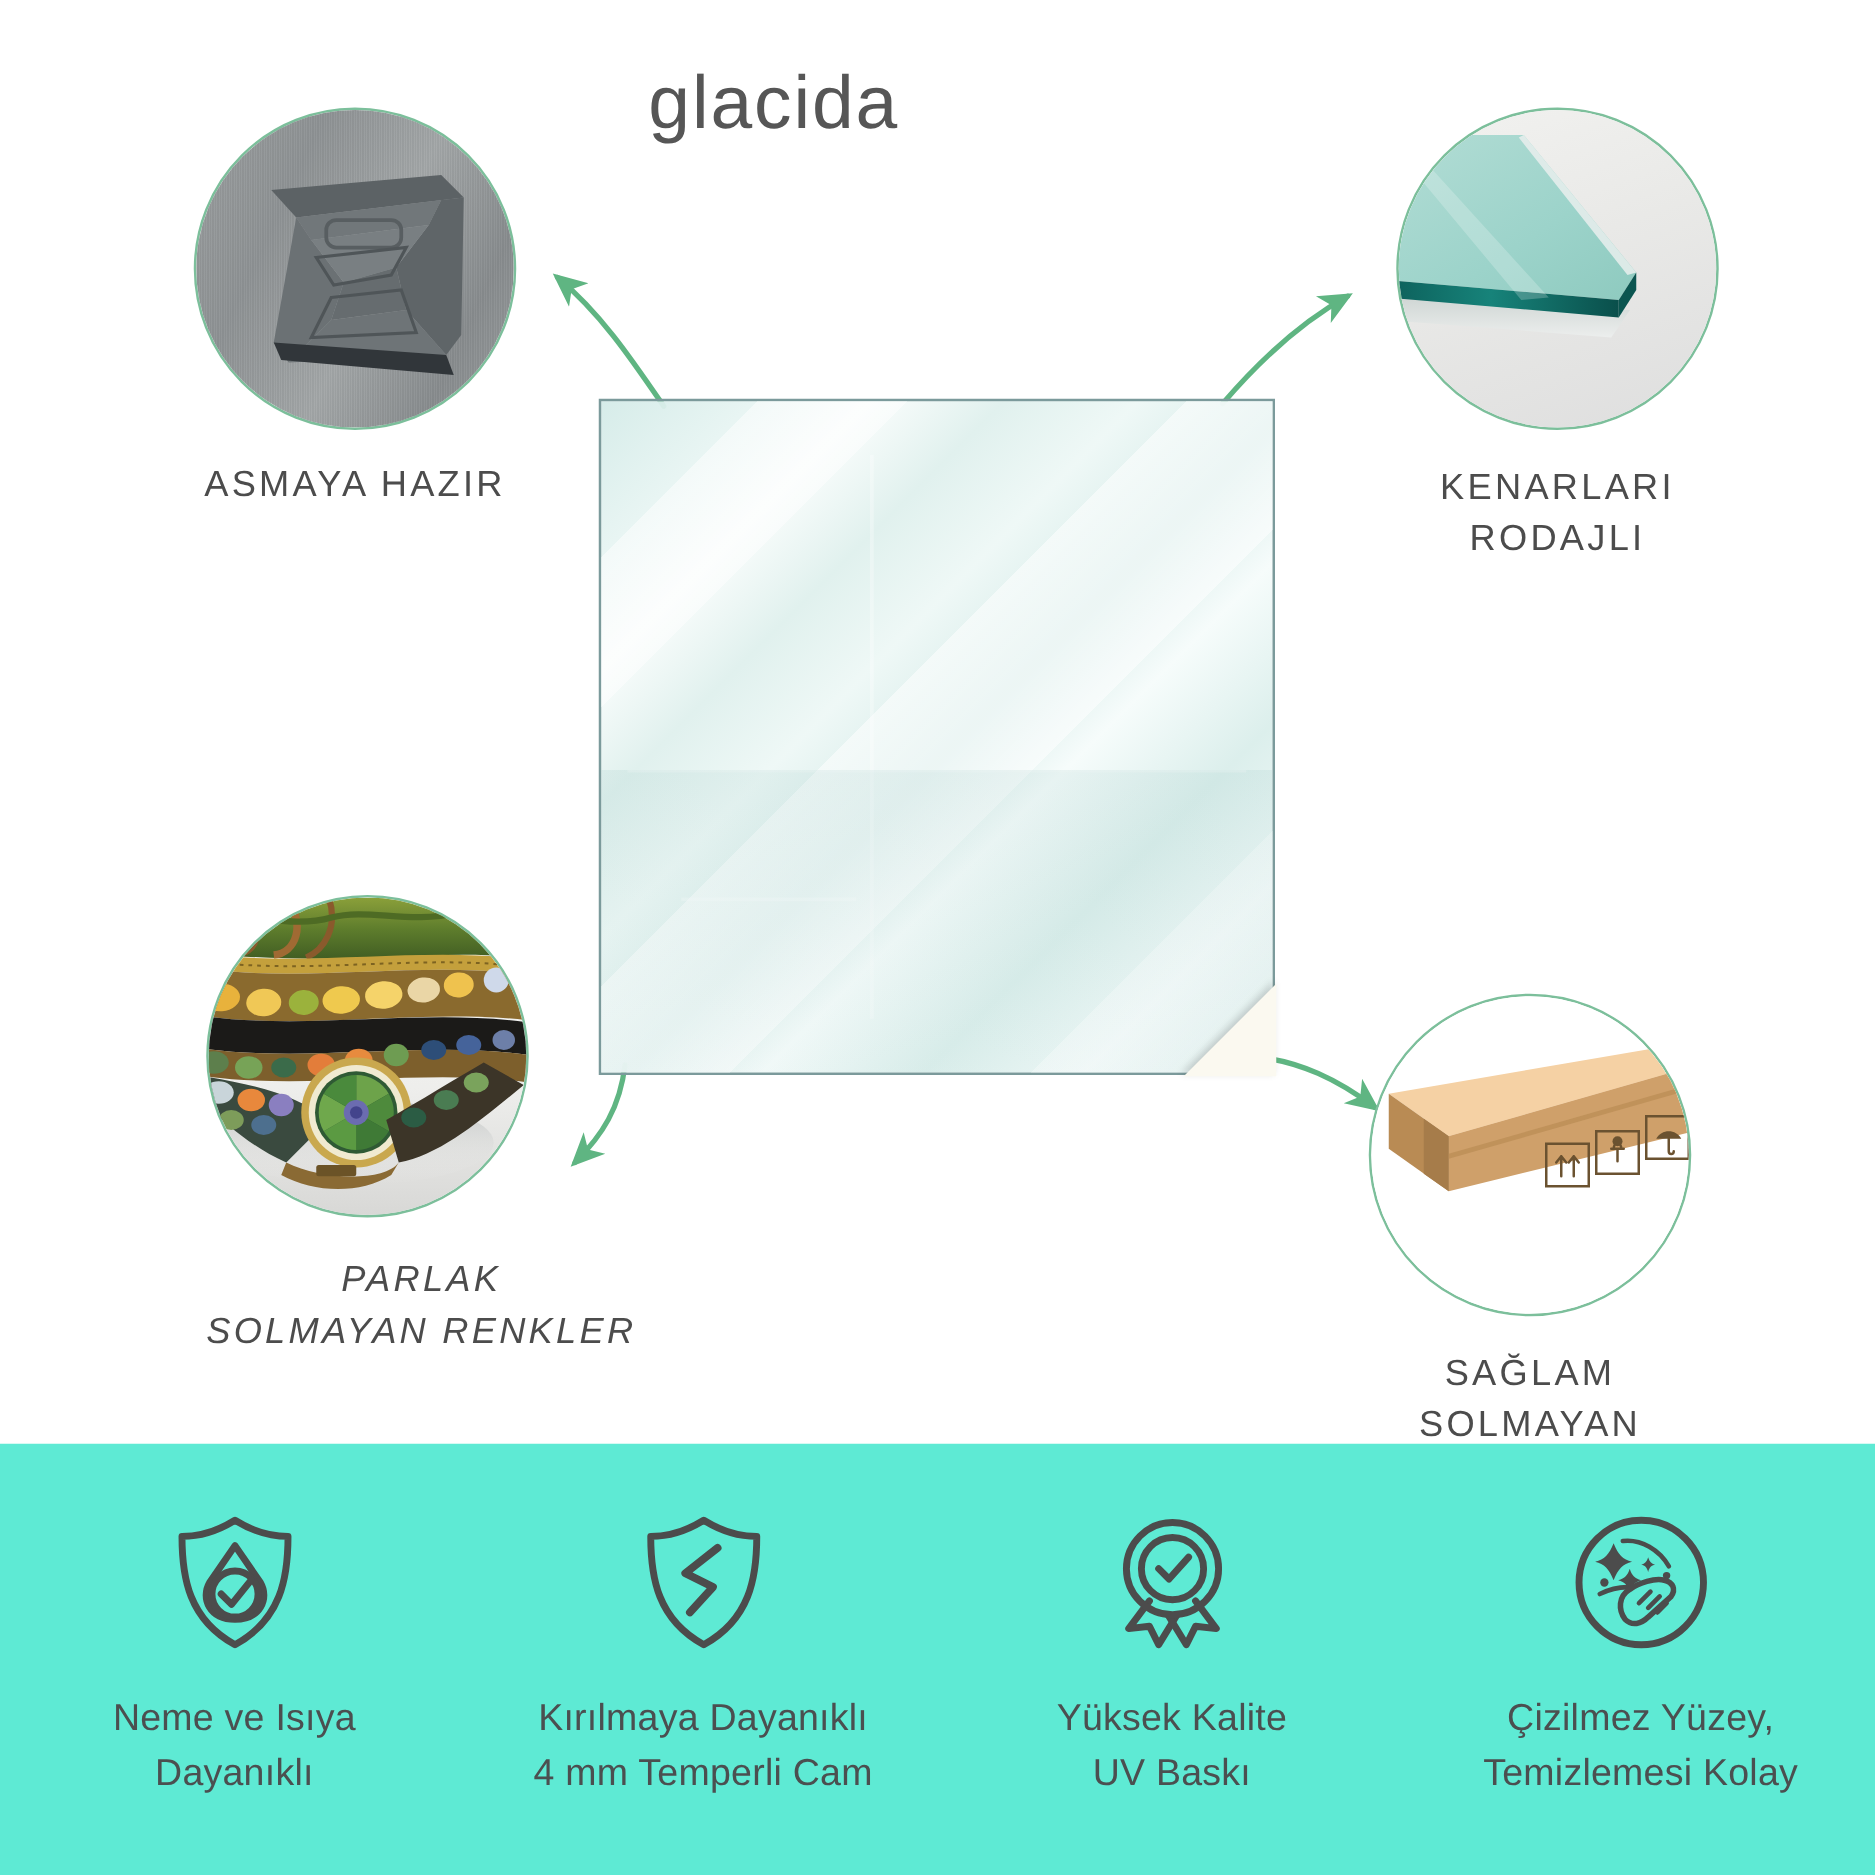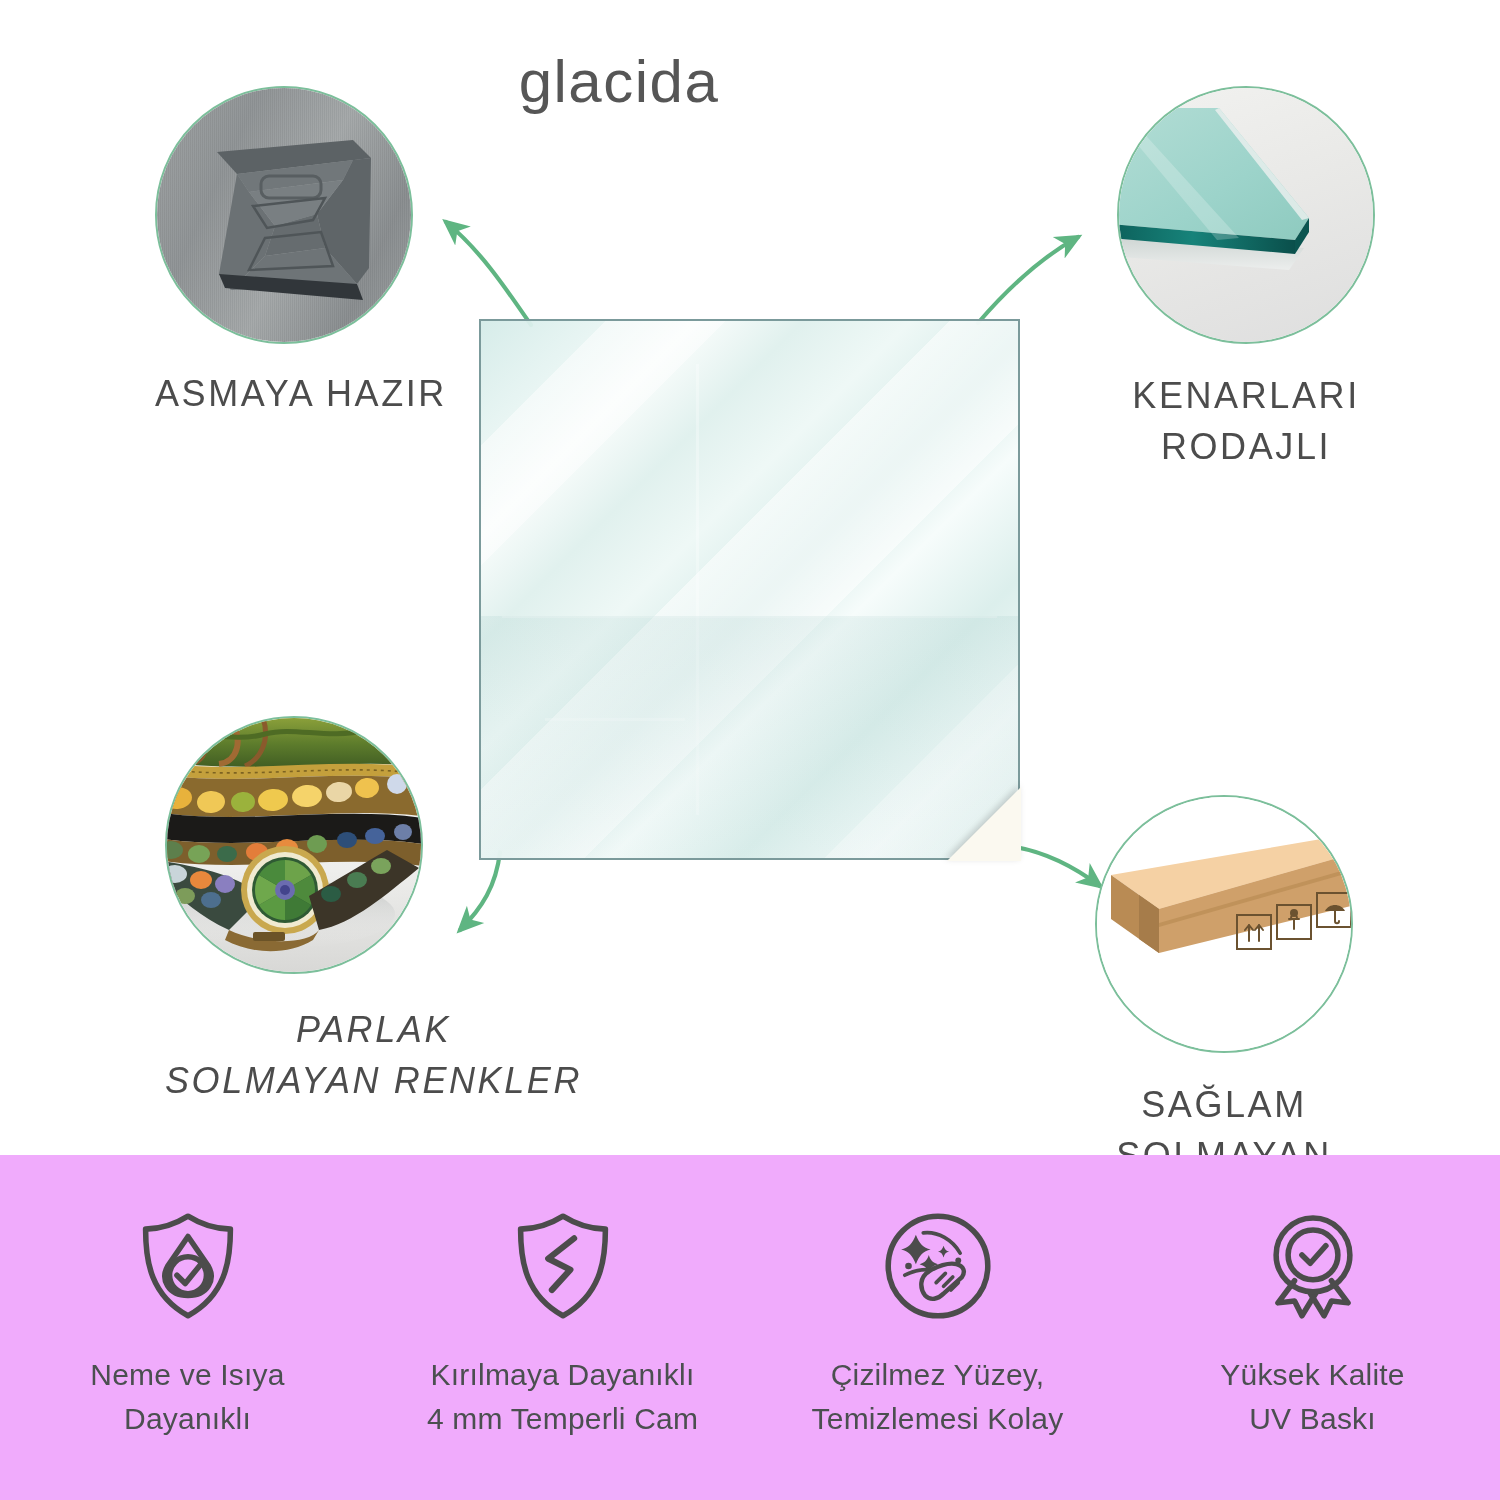--- a/index.html
+++ b/index.html
@@ -48,7 +48,7 @@
   .feature-label {
     margin-top: 24px;
     text-align: center;
-    font-size: 36px;
+    font-size: 29px;
     letter-spacing: 2.6px;
     color: #4c4c4c;
     line-height: 1.42;

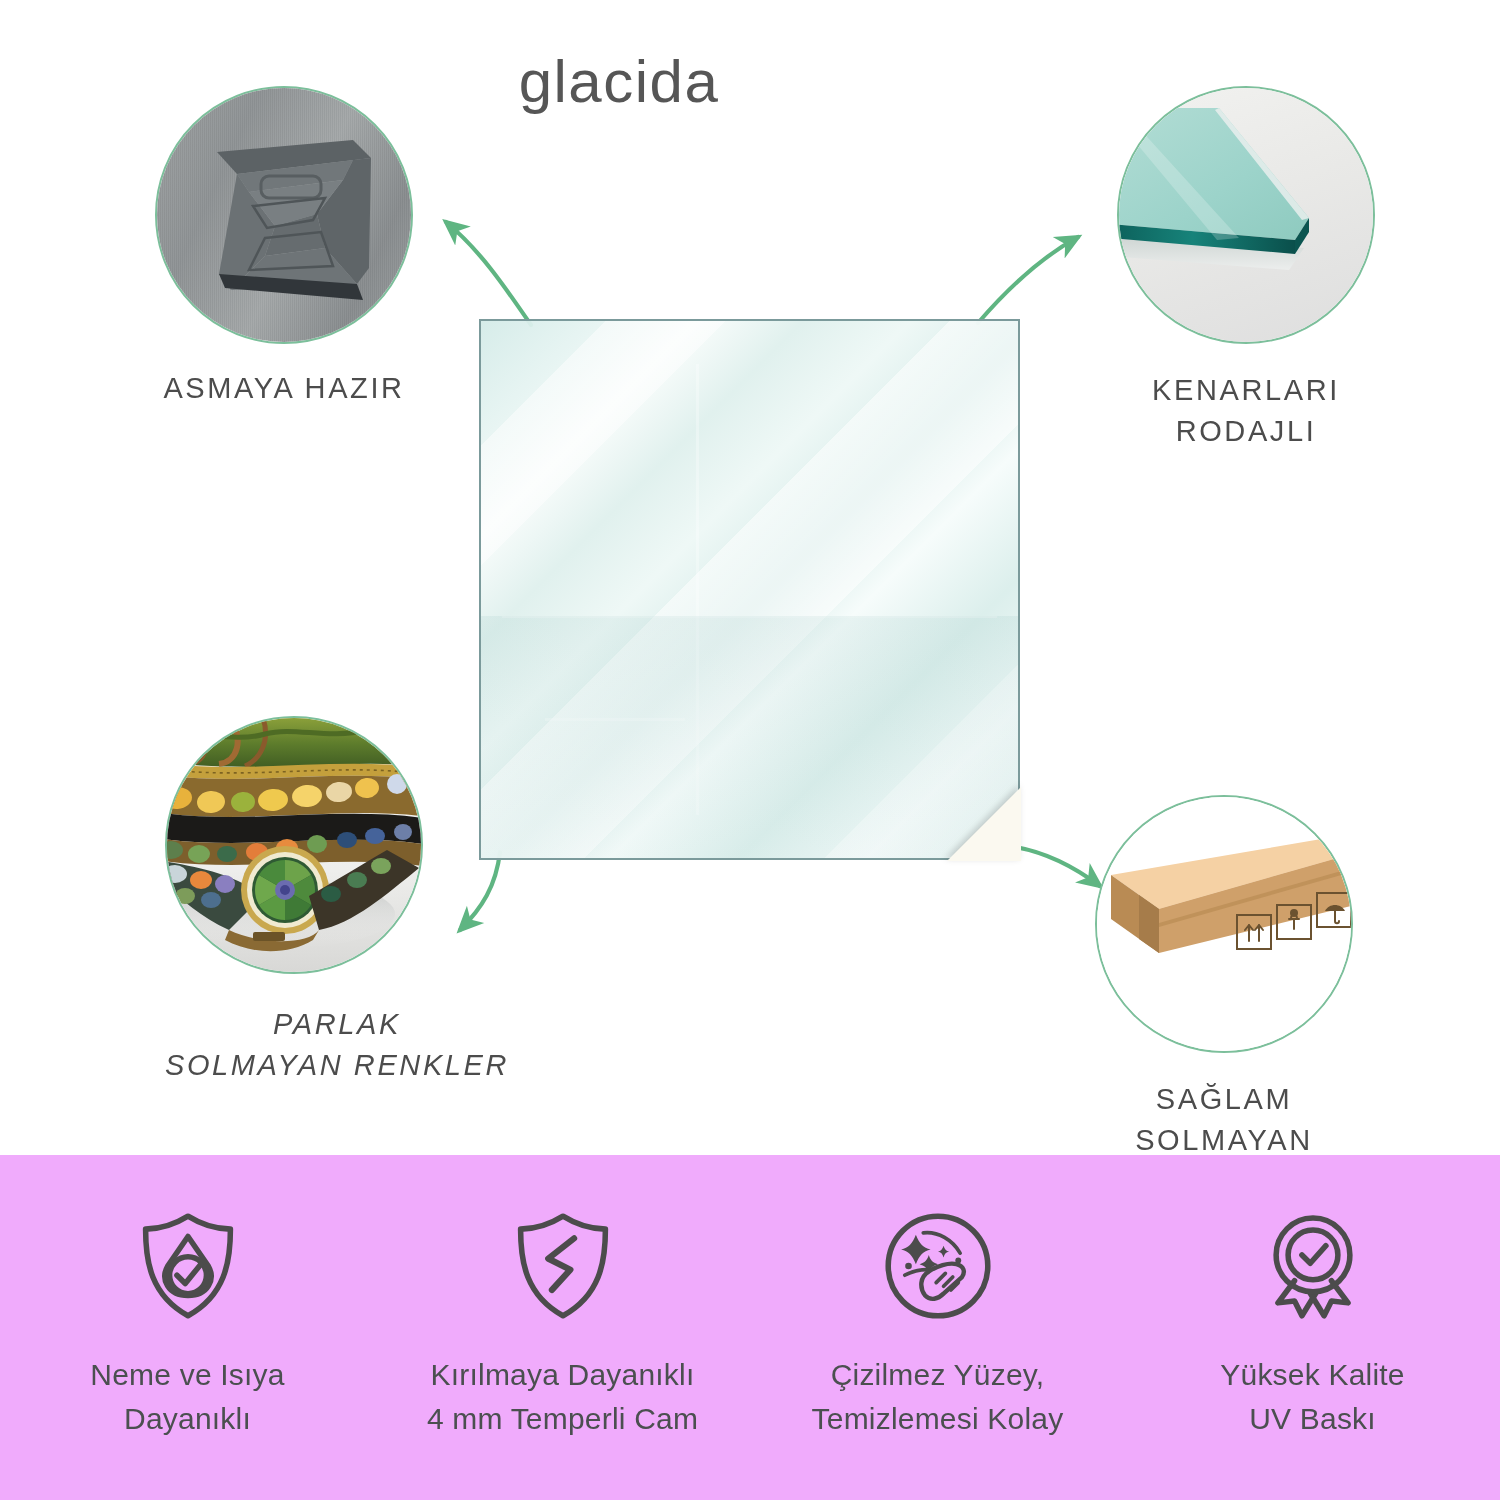--- a/index.html
+++ b/index.html
@@ -193,7 +193,7 @@
     bottom: 0;
     width: 1500px;
     height: 345px;
-    background: #f0abfc;
+    background: #5eead4;
     display: flex;
     align-items: flex-start;
     justify-content: space-around;

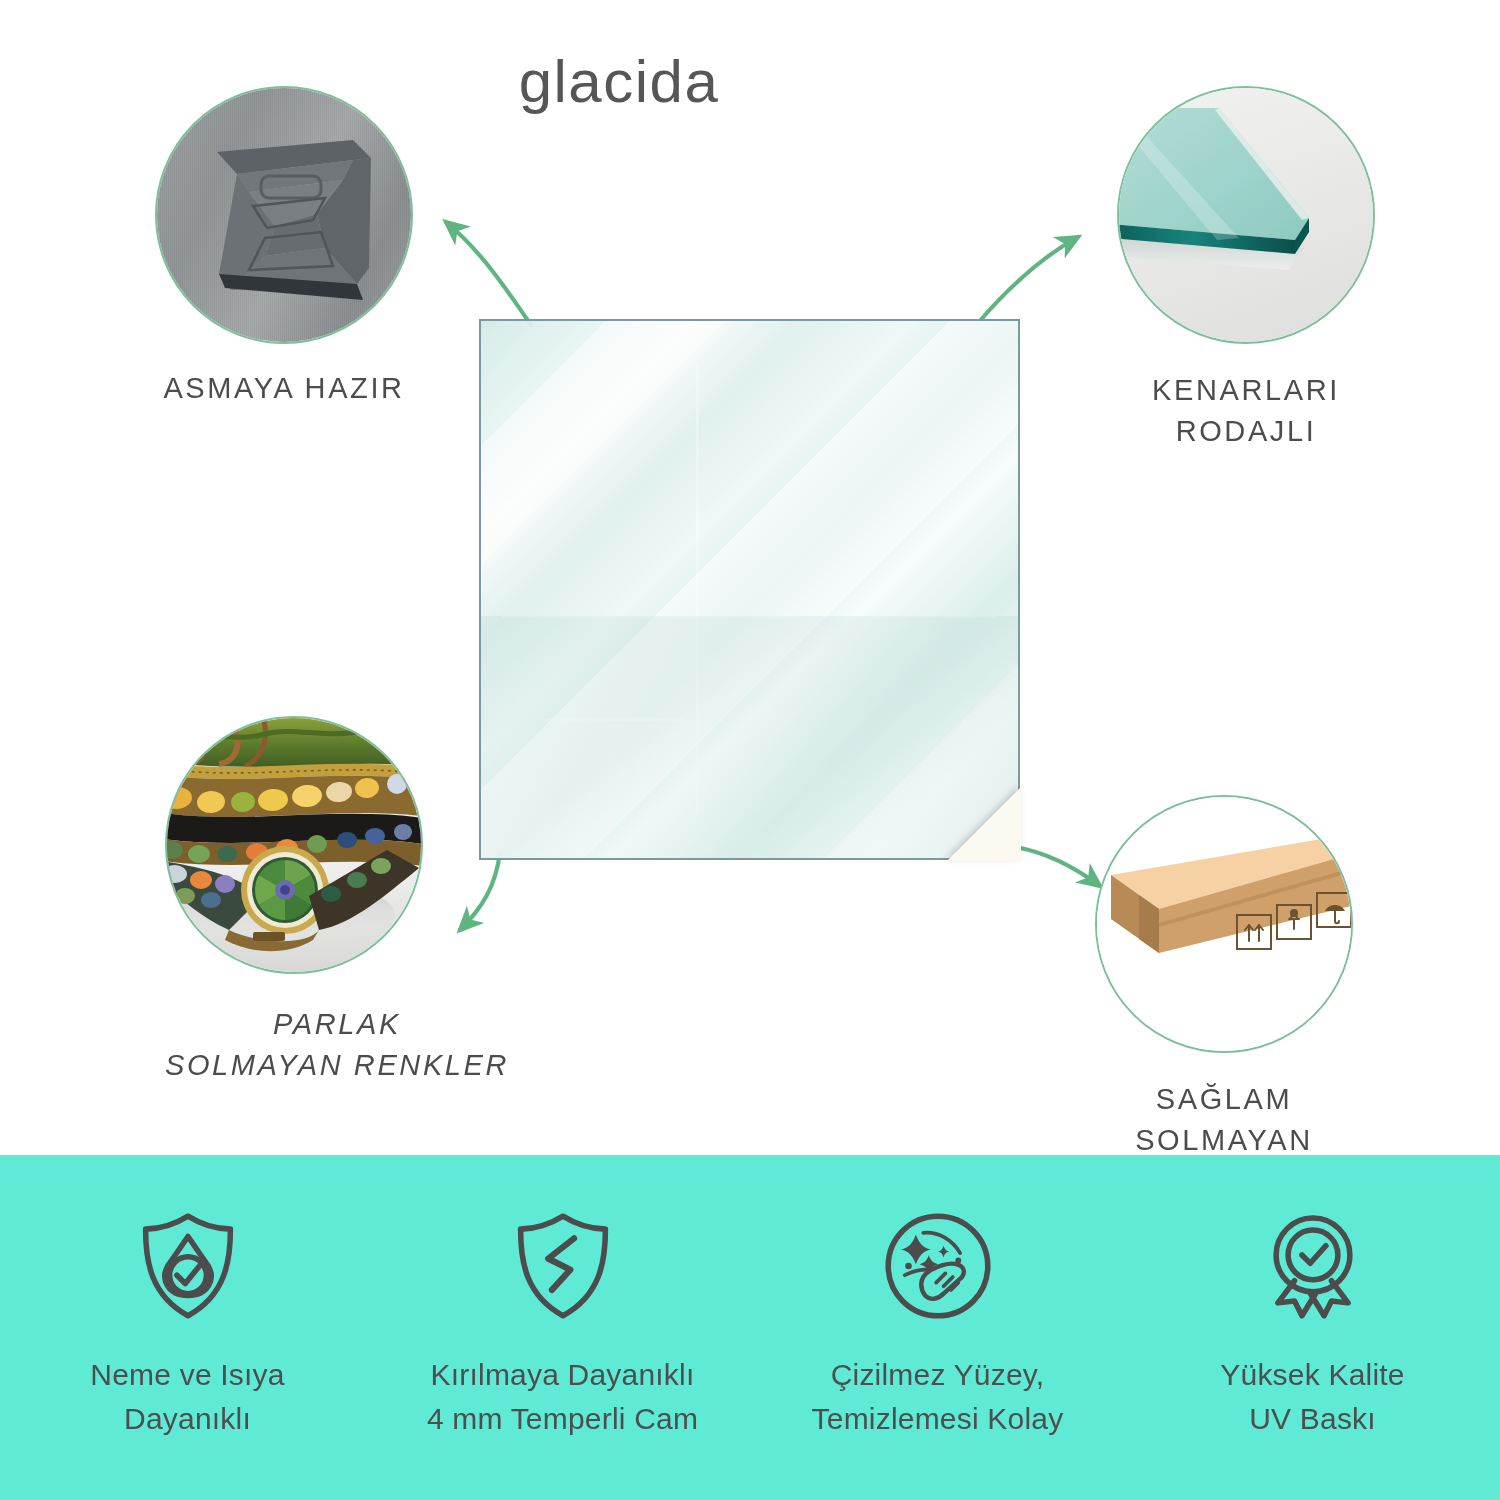--- a/index.html
+++ b/index.html
@@ -450,6 +450,18 @@
 
   <div class="bar-item">
     <svg class="bar-icon" viewBox="0 0 64 64">
+      <path d="M22 40 L13 52 L22 51 L26 59 L34 46" fill="none" stroke="#4c4c4c" stroke-width="3" stroke-linejoin="round" stroke-linecap="round"></path>
+      <path d="M42 40 L51 52 L42 51 L38 59 L30 46" fill="none" stroke="#4c4c4c" stroke-width="3" stroke-linejoin="round" stroke-linecap="round"></path>
+      <circle cx="32" cy="26" r="20" fill="none" stroke="#4c4c4c" stroke-width="3"></circle>
+      <circle cx="32" cy="26" r="13.5" fill="none" stroke="#4c4c4c" stroke-width="3"></circle>
+      <path d="M26 26 L30.5 30.5 L39 21" fill="none" stroke="#4c4c4c" stroke-width="3" stroke-linecap="round" stroke-linejoin="round"></path>
+    </svg>
+    <div class="bar-text">Yüksek Kalite
+UV Baskı</div>
+  </div>
+
+  <div class="bar-item">
+    <svg class="bar-icon" viewBox="0 0 64 64">
       <circle cx="32" cy="32" r="27" fill="none" stroke="#4c4c4c" stroke-width="3"></circle>
       <path d="M20 15 C18 20 16 22 12 23 C16 24 18 26 20 31 C22 26 24 24 28 23 C24 22 22 20 20 15 Z" fill="#4c4c4c"></path>
       <path d="M27 26 C26 29 25 30 22 31 C25 32 26 33 27 36 C28 33 29 32 32 31 C29 30 28 29 27 26 Z" fill="#4c4c4c"></path>
@@ -465,18 +477,6 @@
 Temizlemesi Kolay</div>
   </div>
 
-  <div class="bar-item">
-    <svg class="bar-icon" viewBox="0 0 64 64">
-      <path d="M22 40 L13 52 L22 51 L26 59 L34 46" fill="none" stroke="#4c4c4c" stroke-width="3" stroke-linejoin="round" stroke-linecap="round"></path>
-      <path d="M42 40 L51 52 L42 51 L38 59 L30 46" fill="none" stroke="#4c4c4c" stroke-width="3" stroke-linejoin="round" stroke-linecap="round"></path>
-      <circle cx="32" cy="26" r="20" fill="none" stroke="#4c4c4c" stroke-width="3"></circle>
-      <circle cx="32" cy="26" r="13.5" fill="none" stroke="#4c4c4c" stroke-width="3"></circle>
-      <path d="M26 26 L30.5 30.5 L39 21" fill="none" stroke="#4c4c4c" stroke-width="3" stroke-linecap="round" stroke-linejoin="round"></path>
-    </svg>
-    <div class="bar-text">Yüksek Kalite
-UV Baskı</div>
-  </div>
-
 </div>
 
 </body></html>

